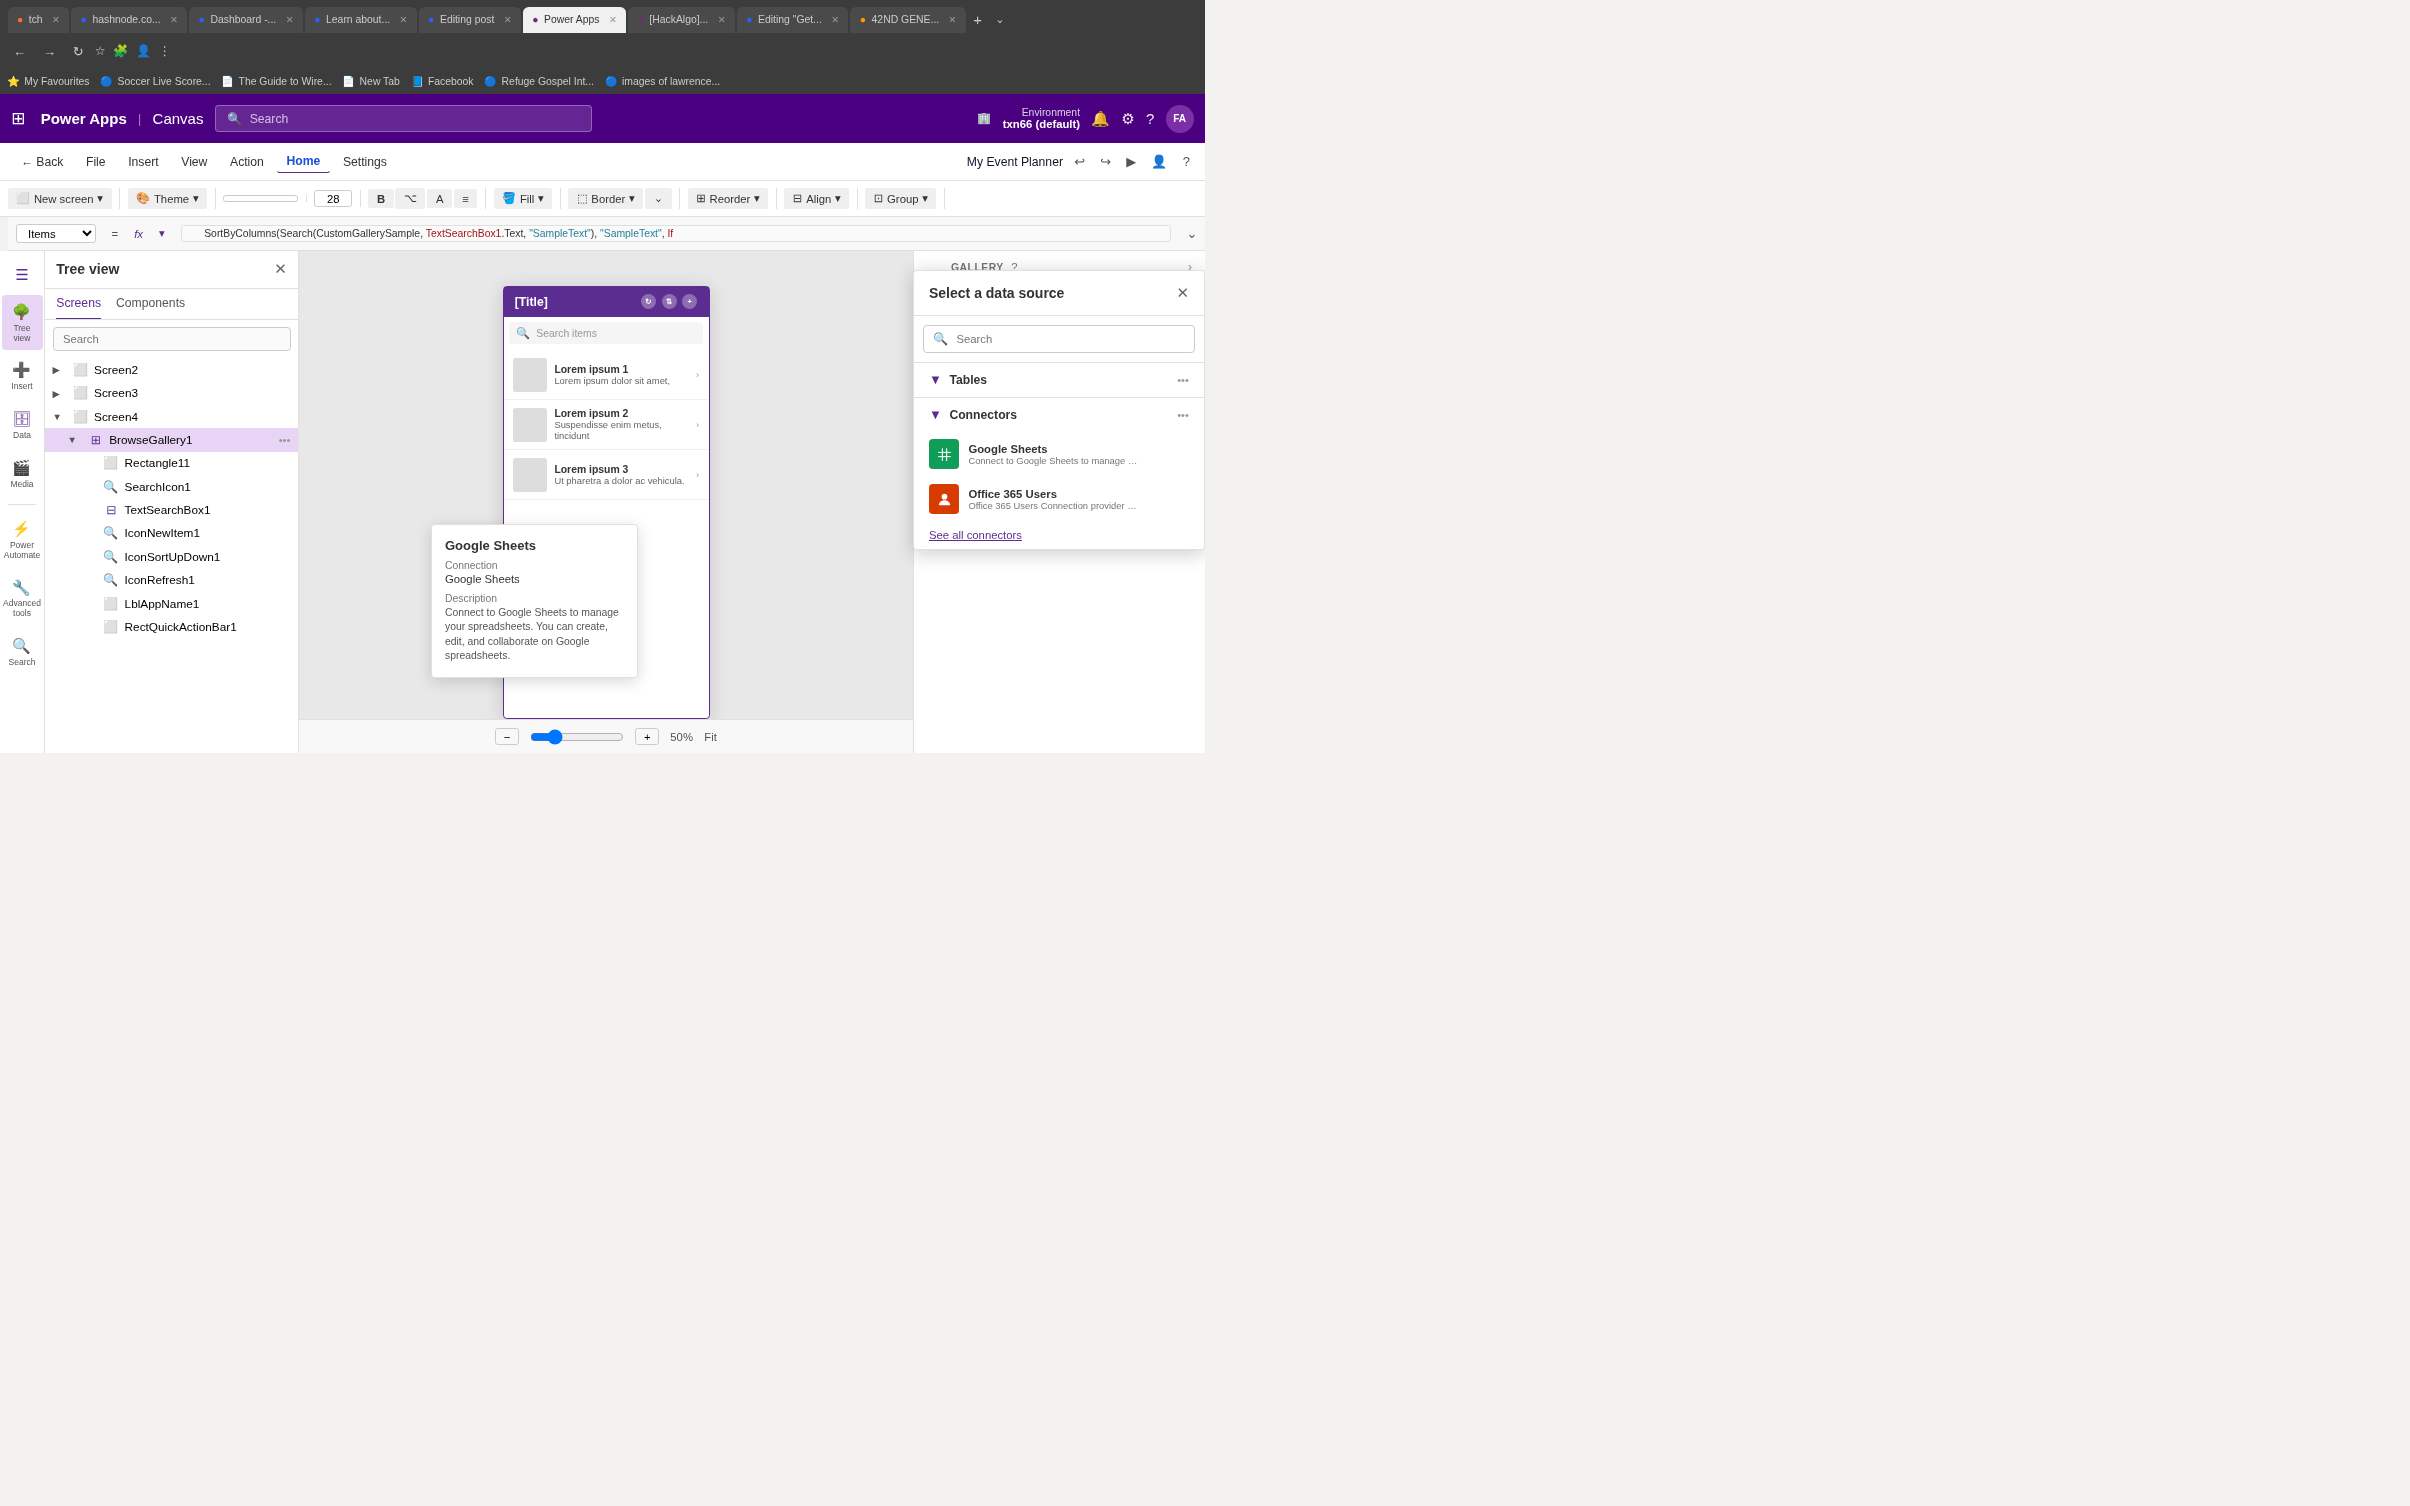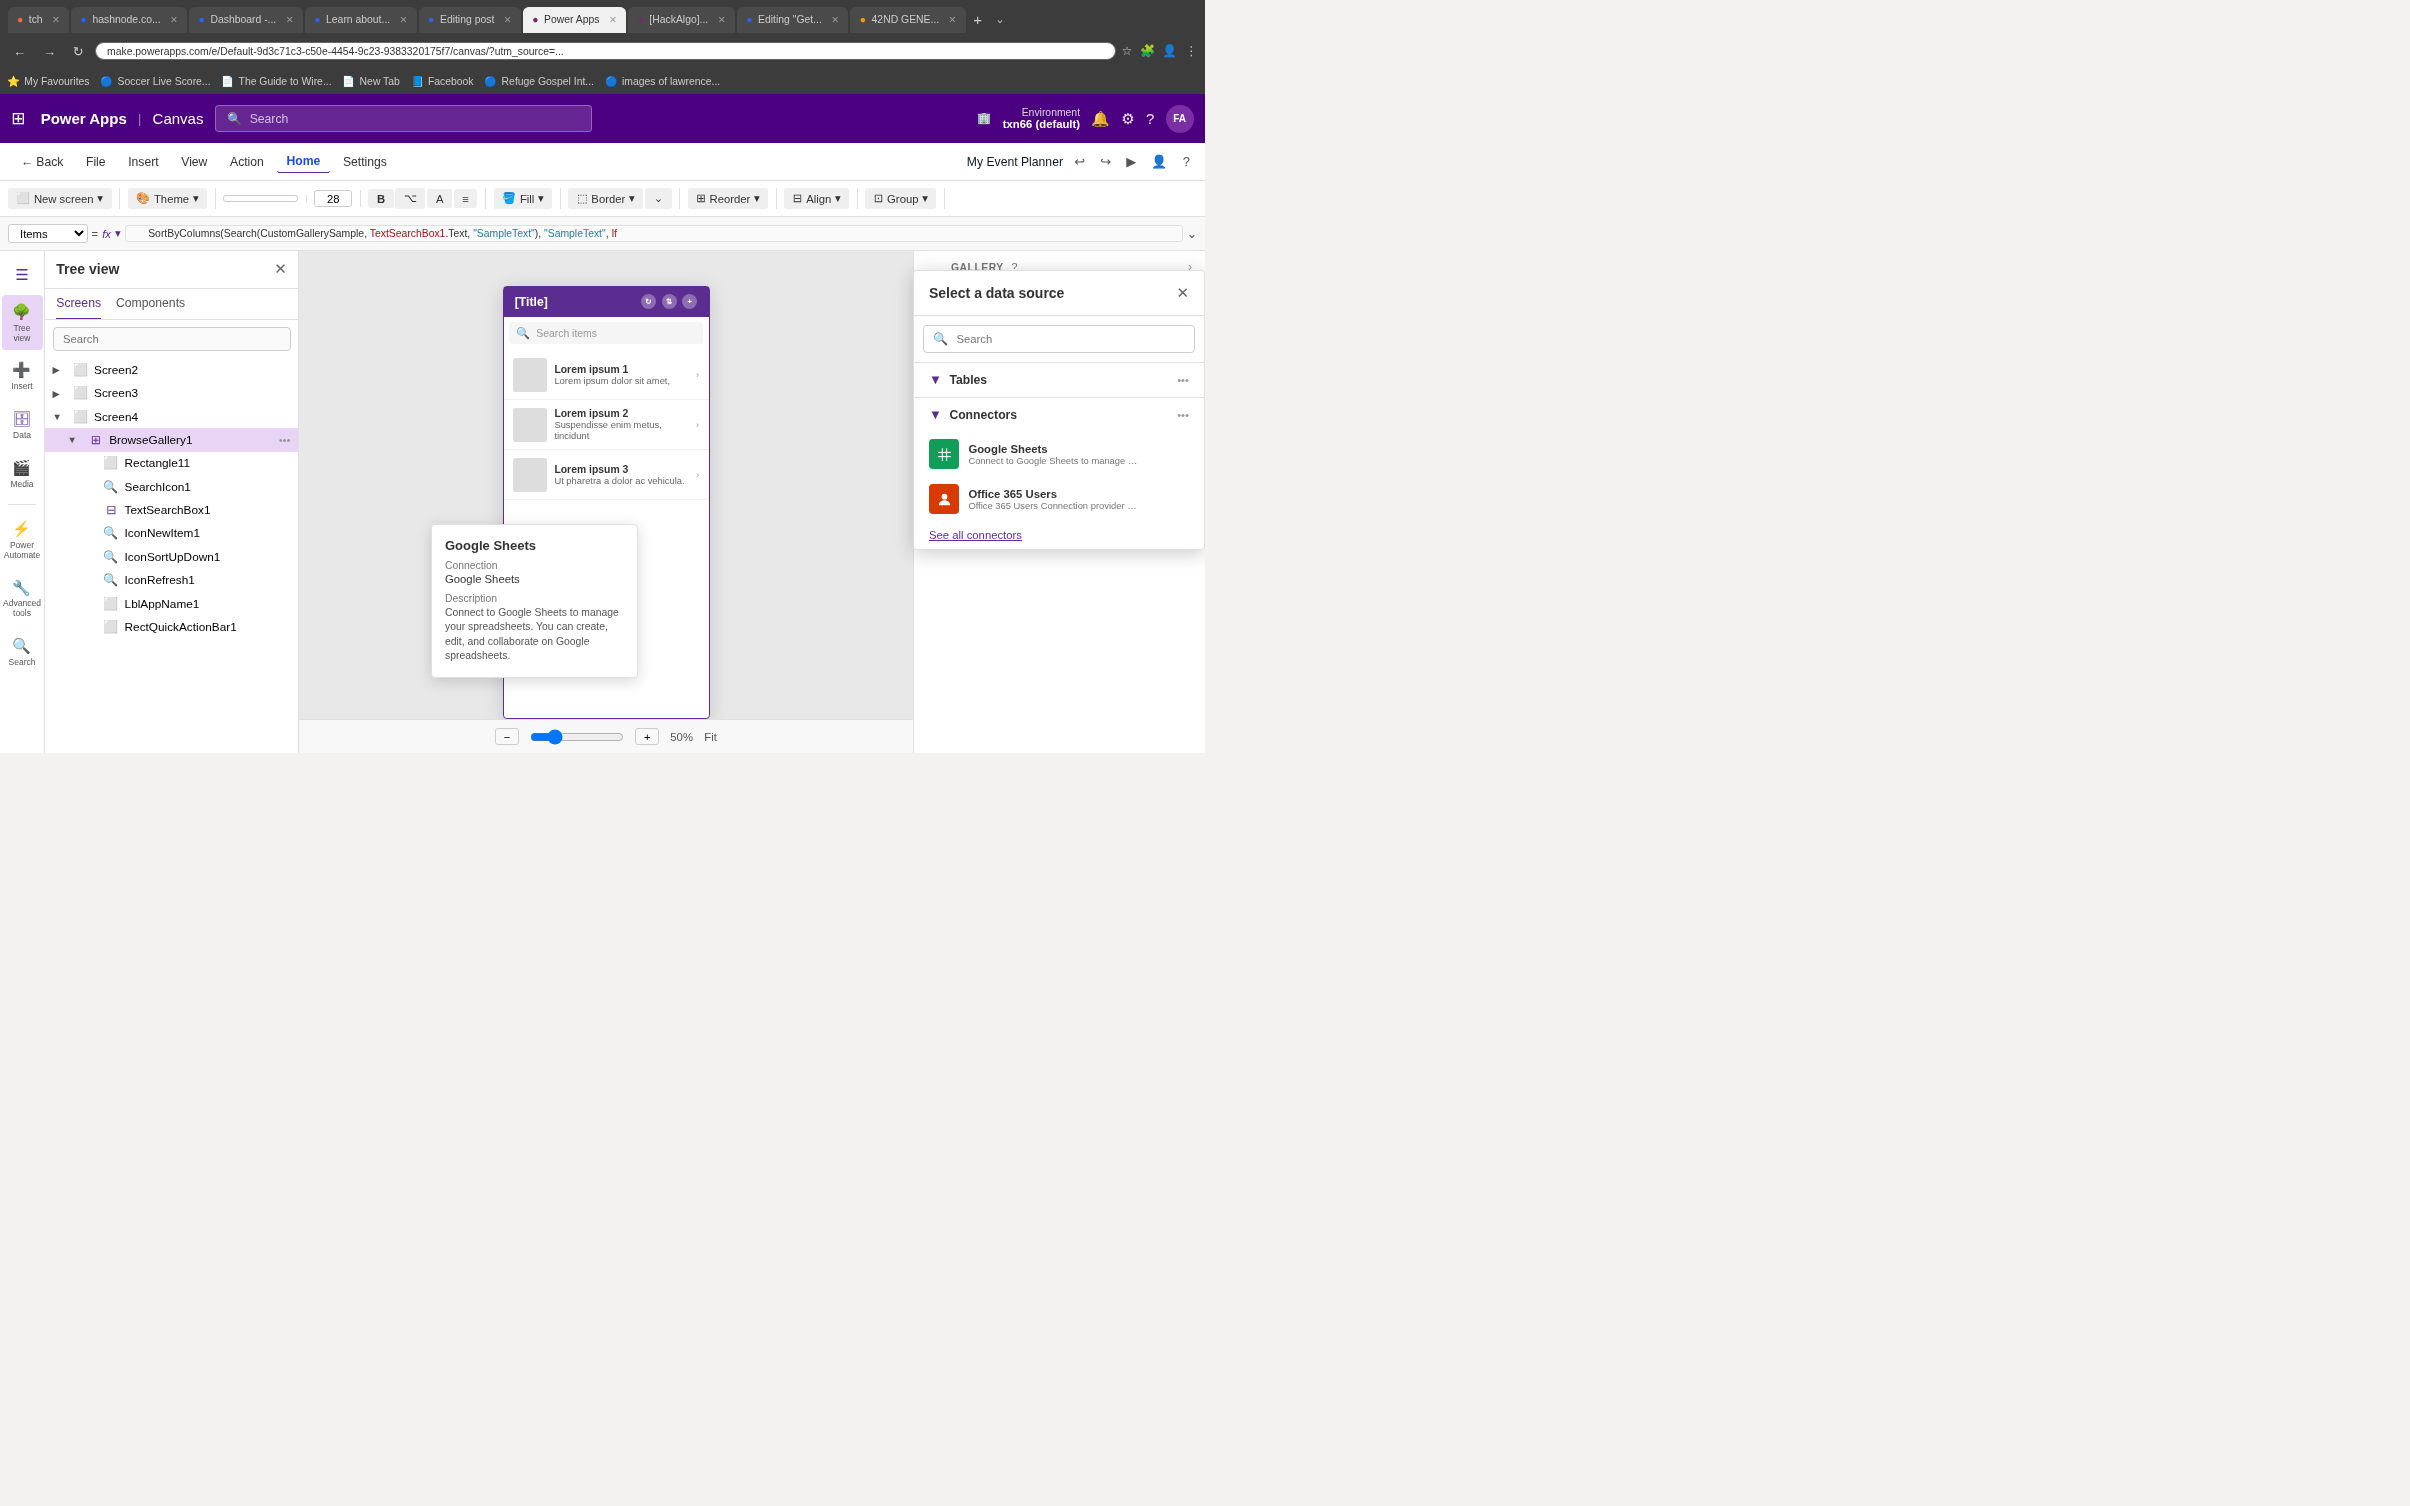--- a/index.html
+++ b/index.html
@@ -216,7 +216,6 @@
     <button class="nav-btn">←</button>
     <button class="nav-btn">→</button>
     <button class="nav-btn">↻</button>
-    <input class="url-input" value="make.powerapps.com/e/Default-9d3c71c3-c50e-4454-9c23-9383320175f7/canvas/?utm_source=..." style="">
     <div class="browser-icons">
       <span class="browser-icon">☆</span>
       <span class="browser-icon">🧩</span>

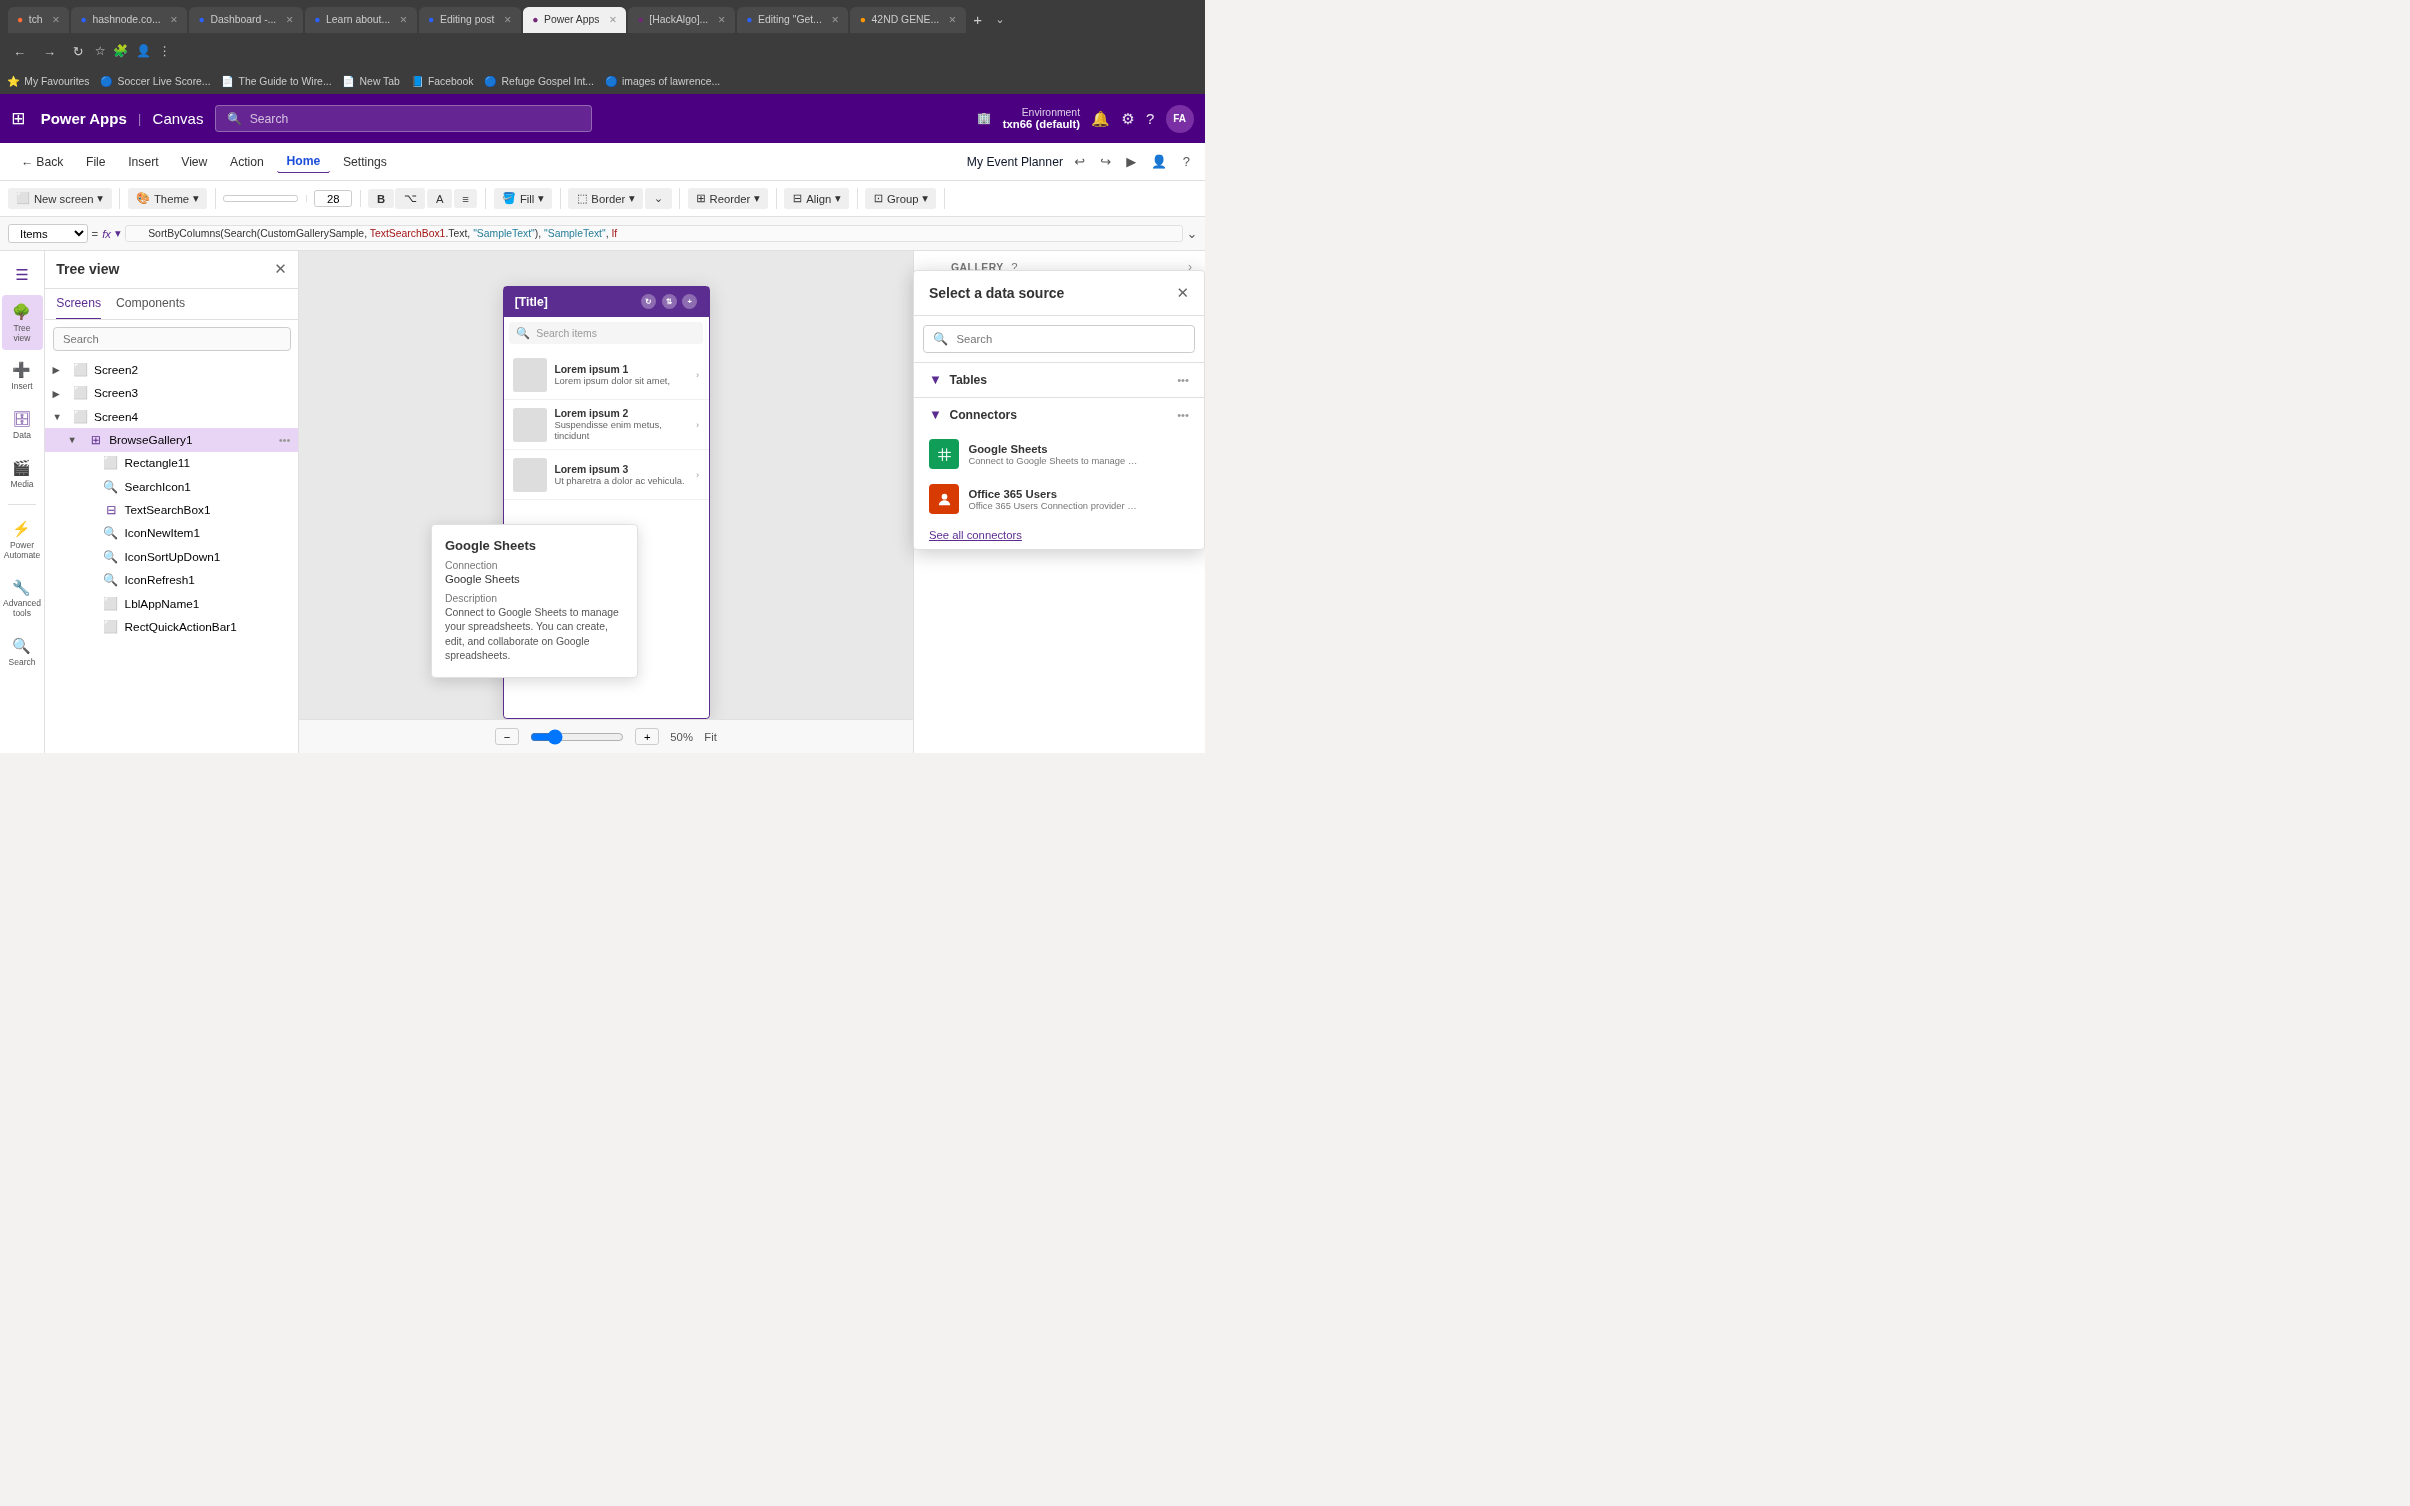--- a/index.html
+++ b/index.html
@@ -60,7 +60,7 @@
     .formula-text .highlight-green { color: #267f99; }
 
     
-    .propbar { background: #f8f8f8; border-bottom: 0.9px solid #e0e0e0; display: flex; align-items: center; padding: 0 7.5px; height: 34px; gap: 4px; }
+    .propbar { background: #f8f8f8; border-bottom: 0.9px solid #e0e0e0; display: flex; align-items: center; padding: 0 7.5px; height: 34px; gap: 16px; margin-left: 8px; }
     .prop-select { border: 0.9px solid #ccc; border-radius: 2.8px; padding: 1.9px 22.6px 1.9px 7.5px; font-size: 11.3px; background: #fff; cursor: pointer; }
 
     

